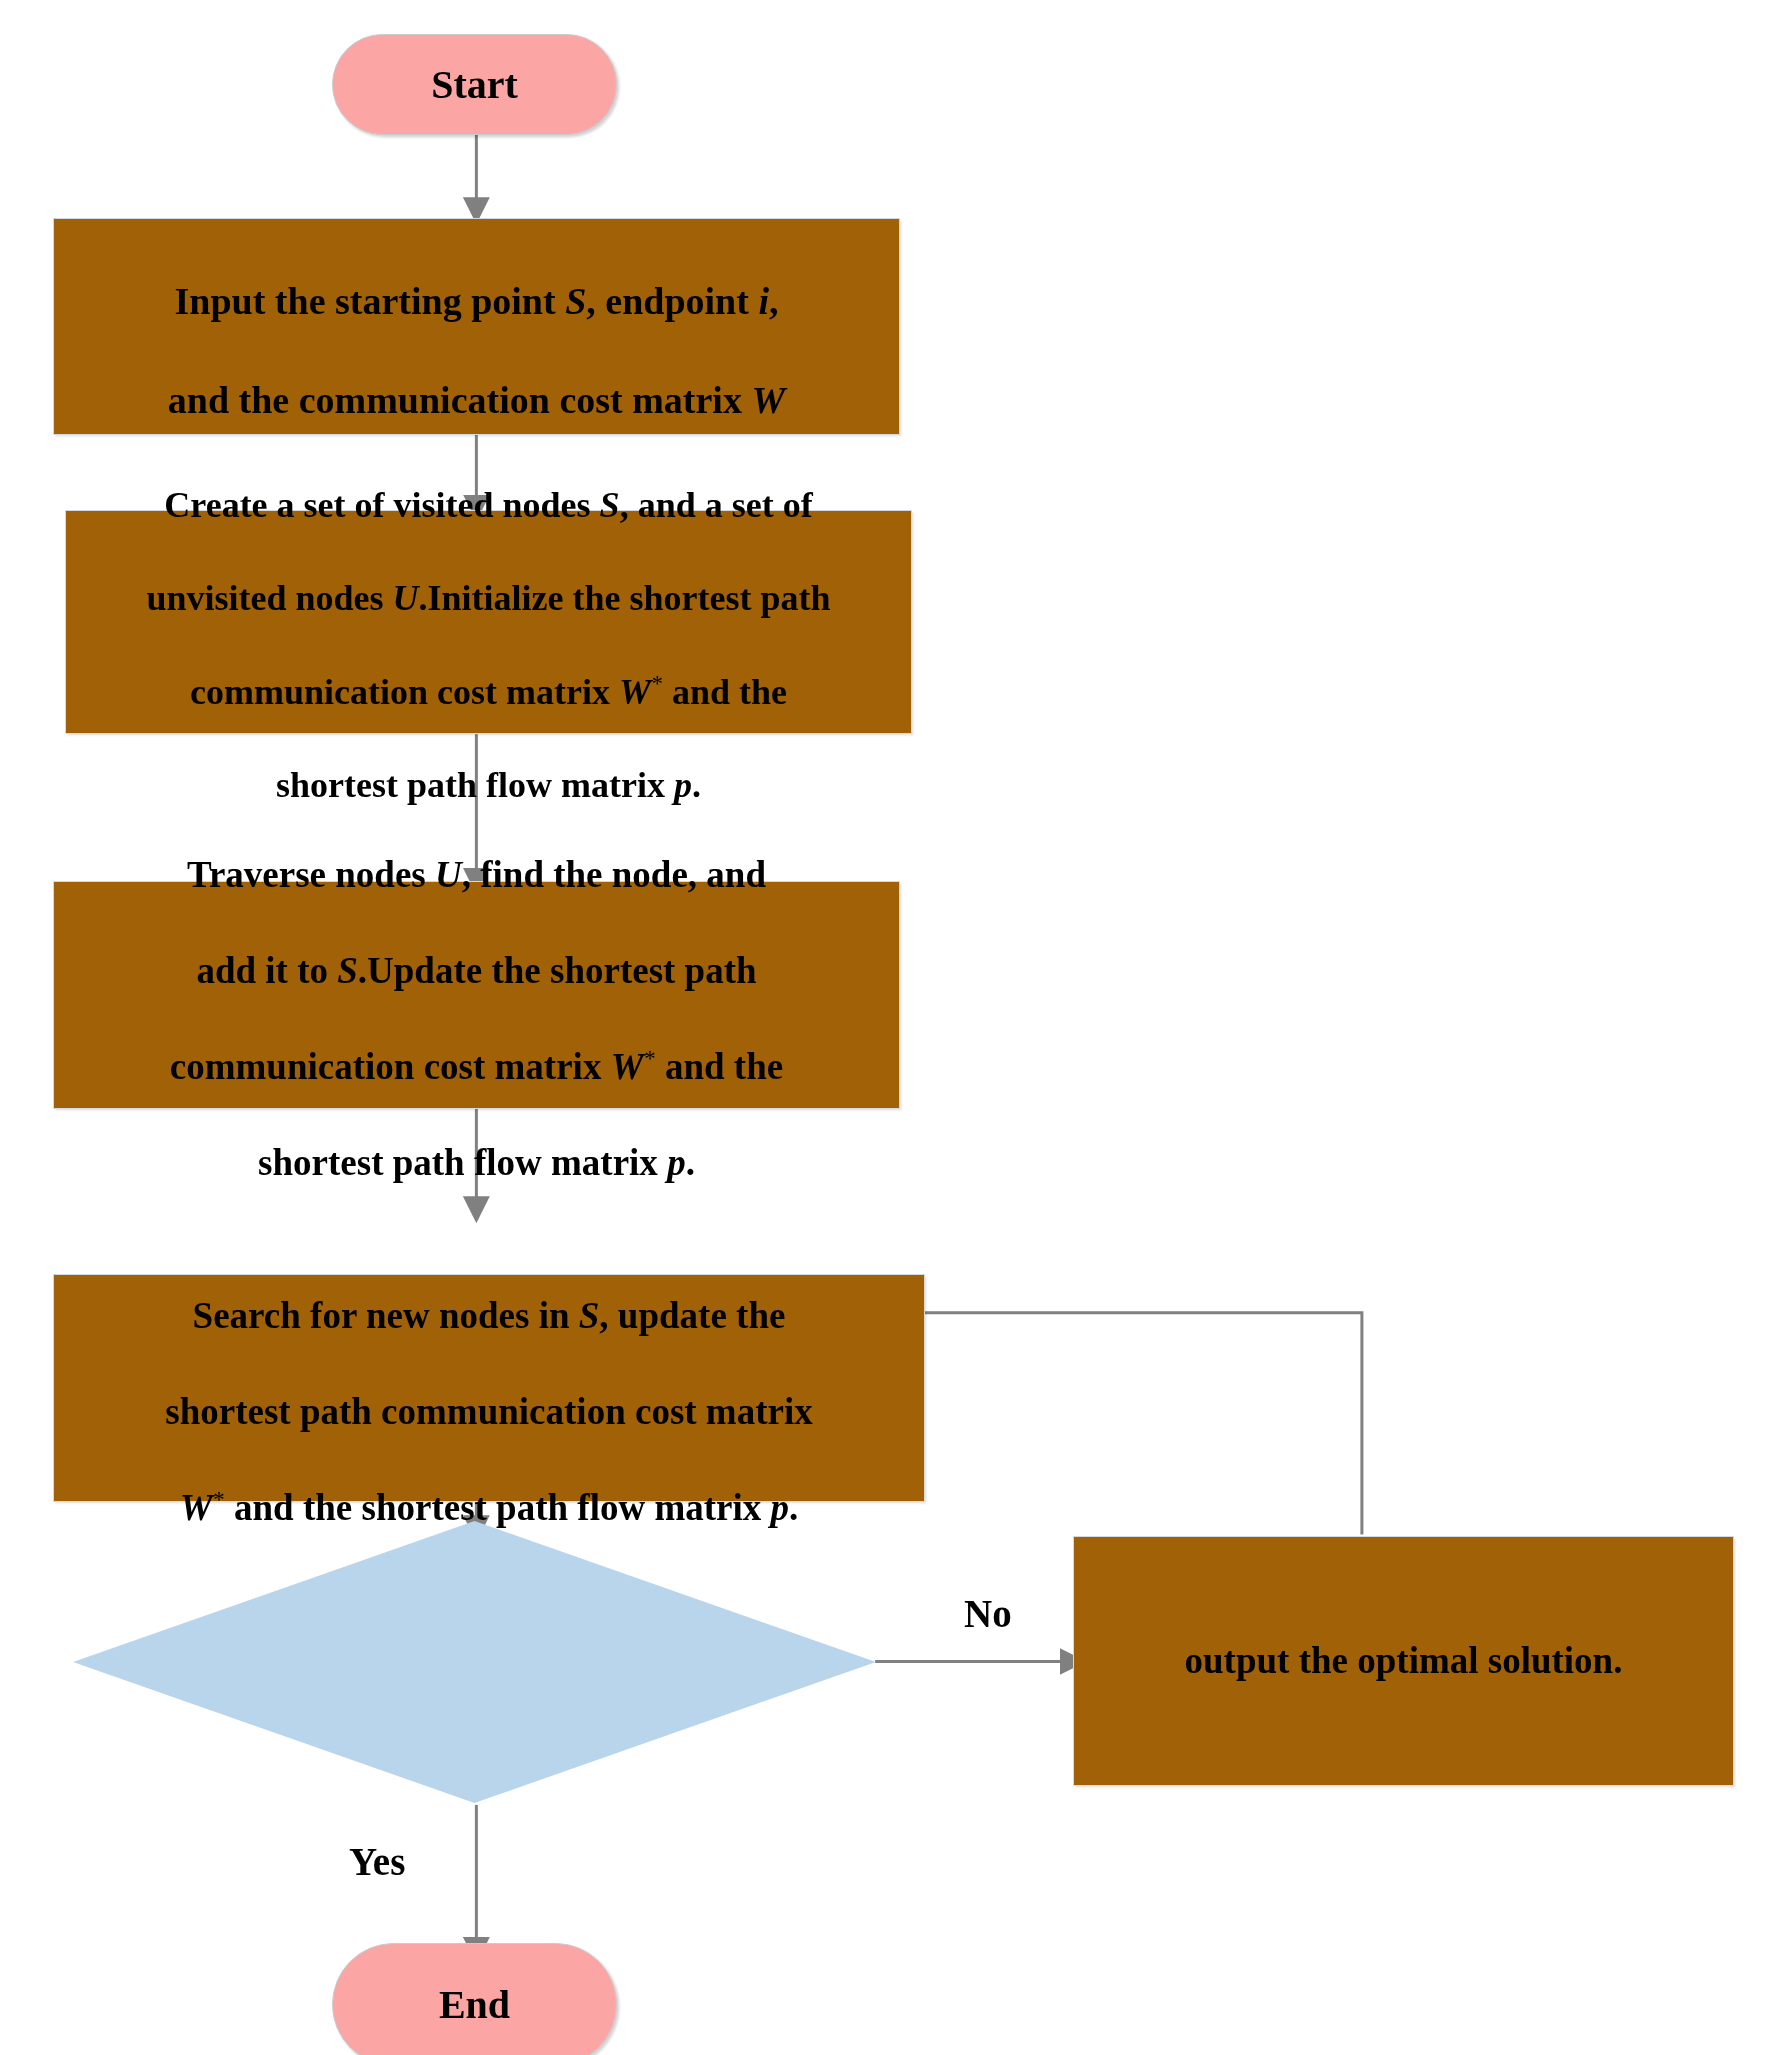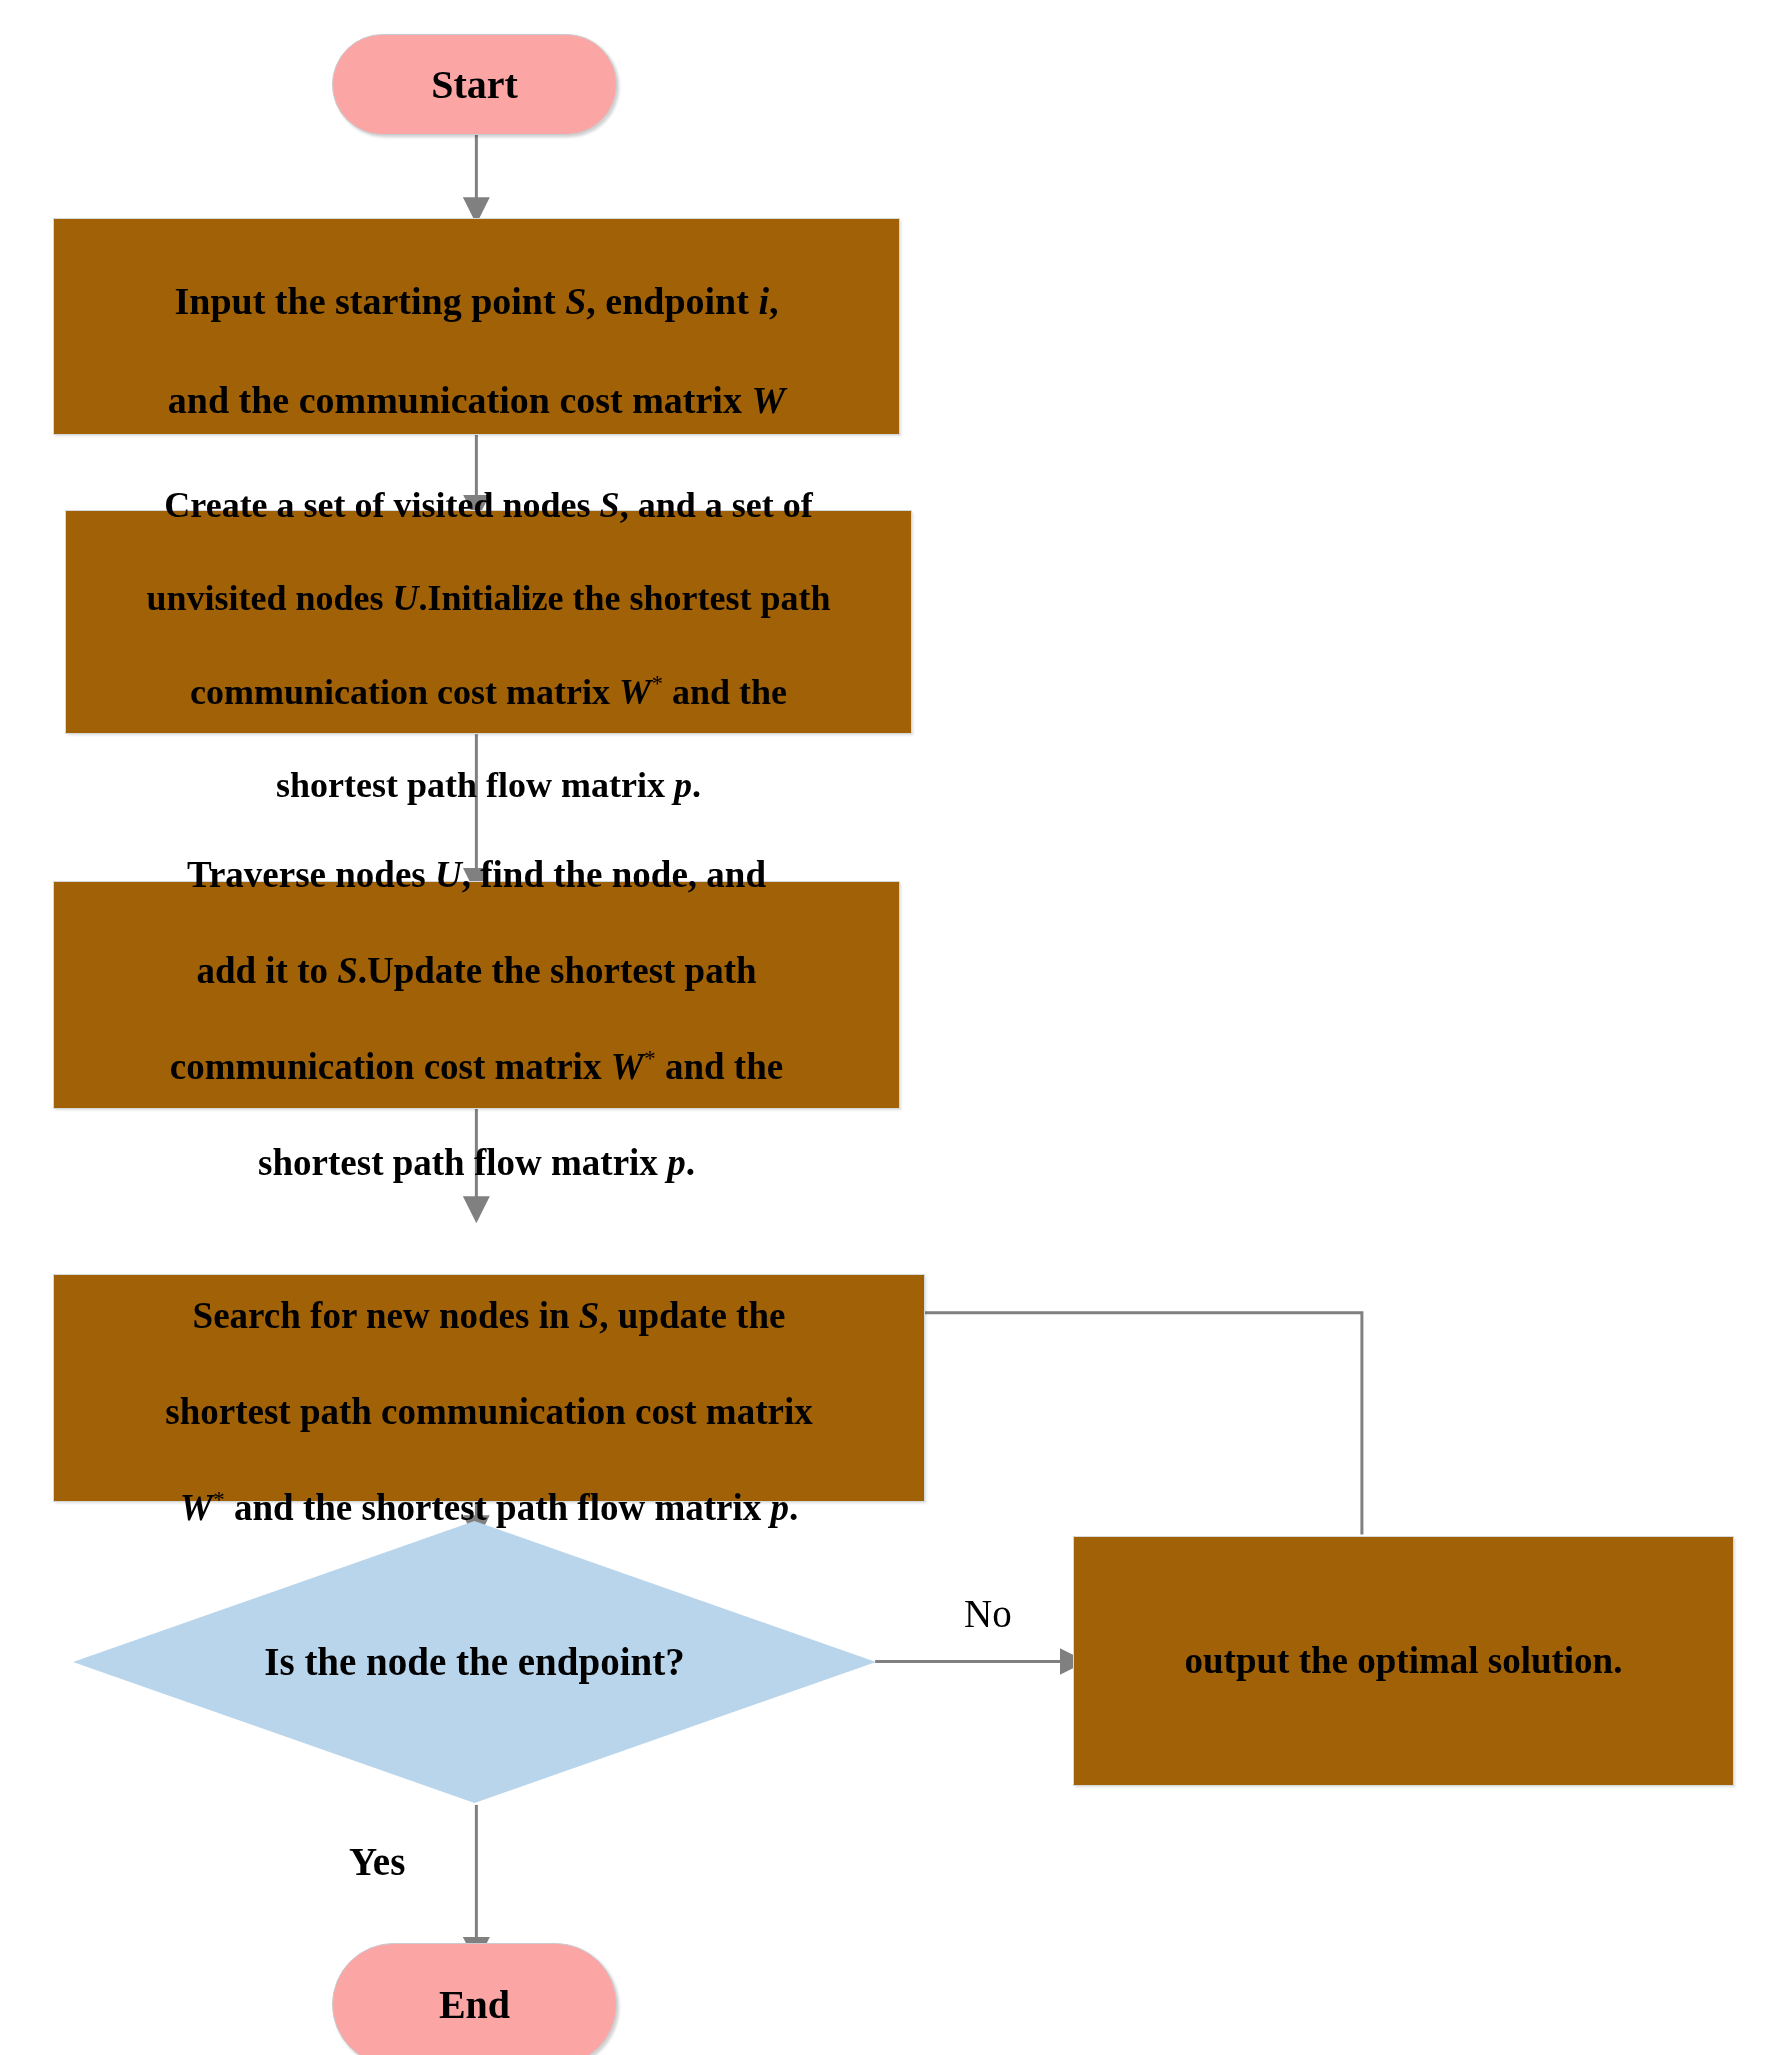--- a/index.html
+++ b/index.html
@@ -96,7 +96,7 @@
     white-space: nowrap;
   }
   .edge-label.bold { font-weight: bold; }
-  .edge-label.normal { font-weight: normal; }
+  .edge-label.normal { font-weight: bold; }
 
   
   #connectors {

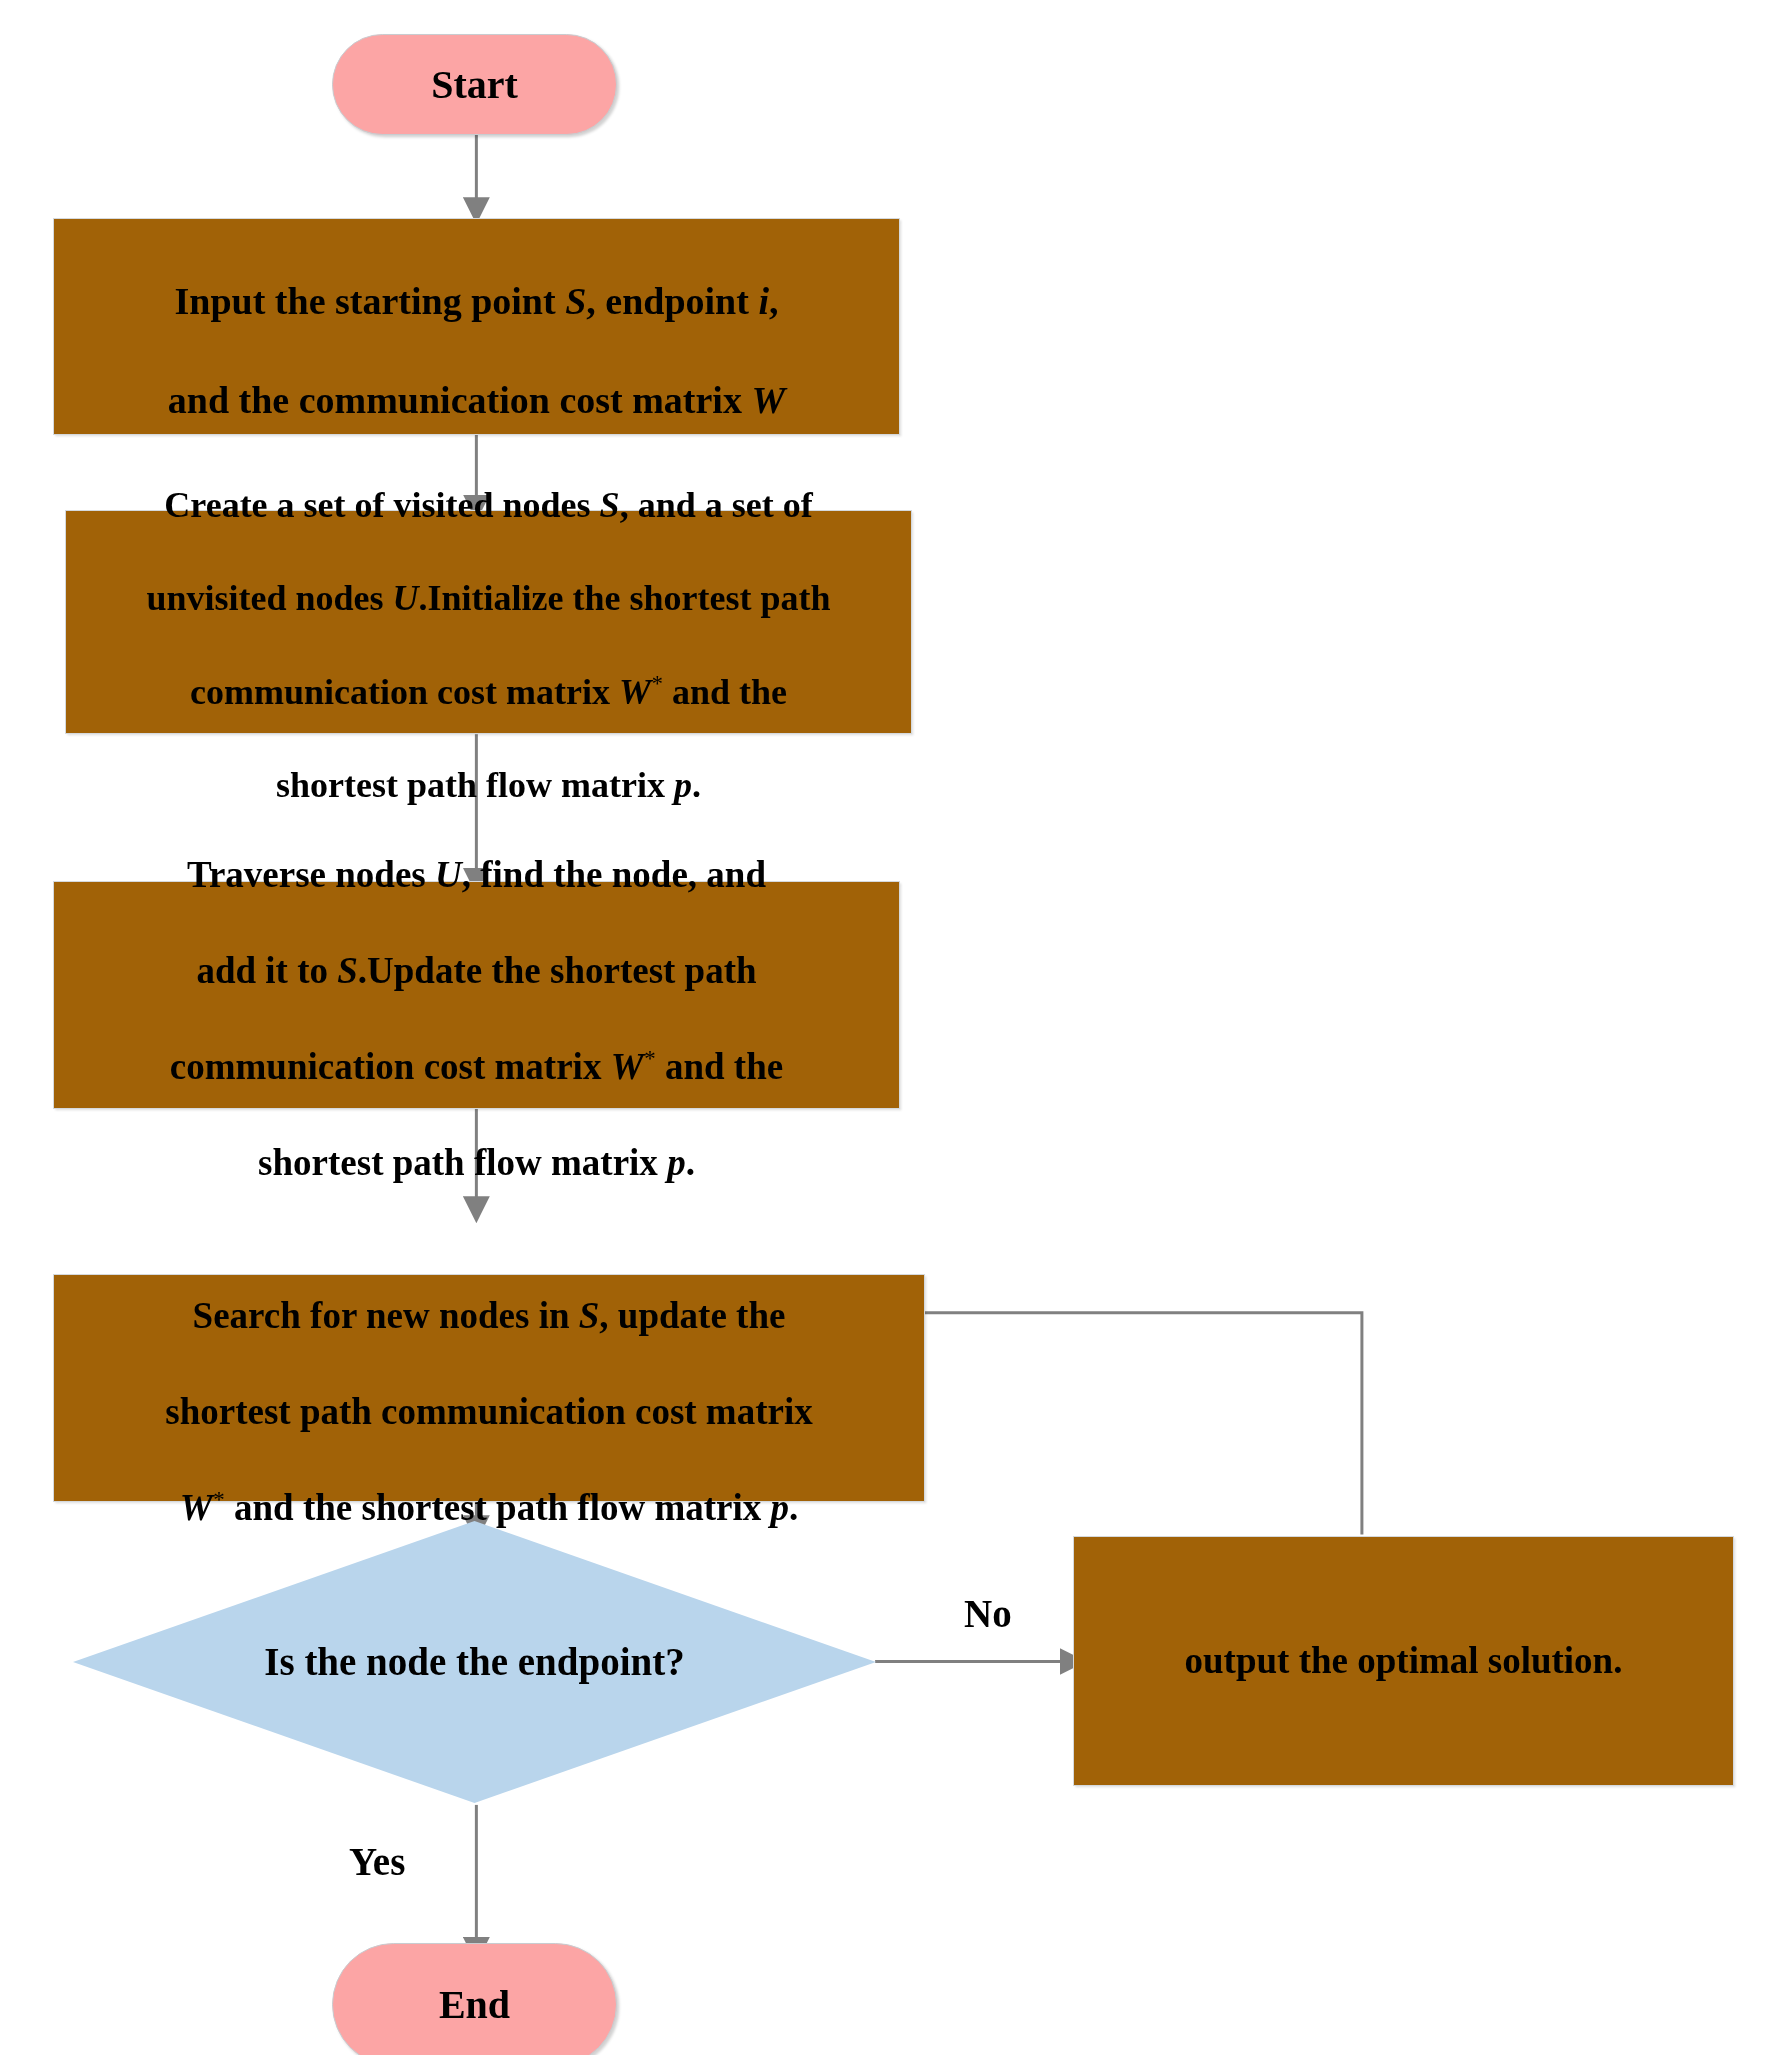--- a/index.html
+++ b/index.html
@@ -178,7 +178,6 @@
 
   <div class="decision-wrap" style="left:73px; top:1521px; width:803px; height:282px;">
     <div class="decision-shape"></div>
-    <div class="decision-label" style="font-size:39px;">Is the node the endpoint?</div>
   </div>
 
   <div class="shape process" style="left:1073px; top:1536px; width:661px; height:250px;text-align:center;">

